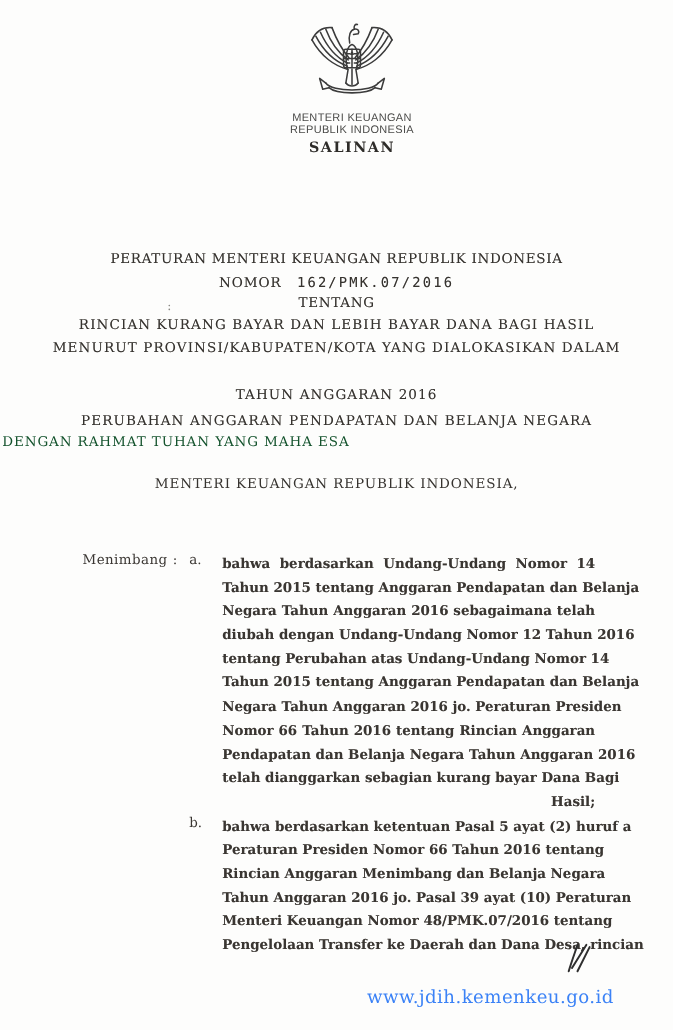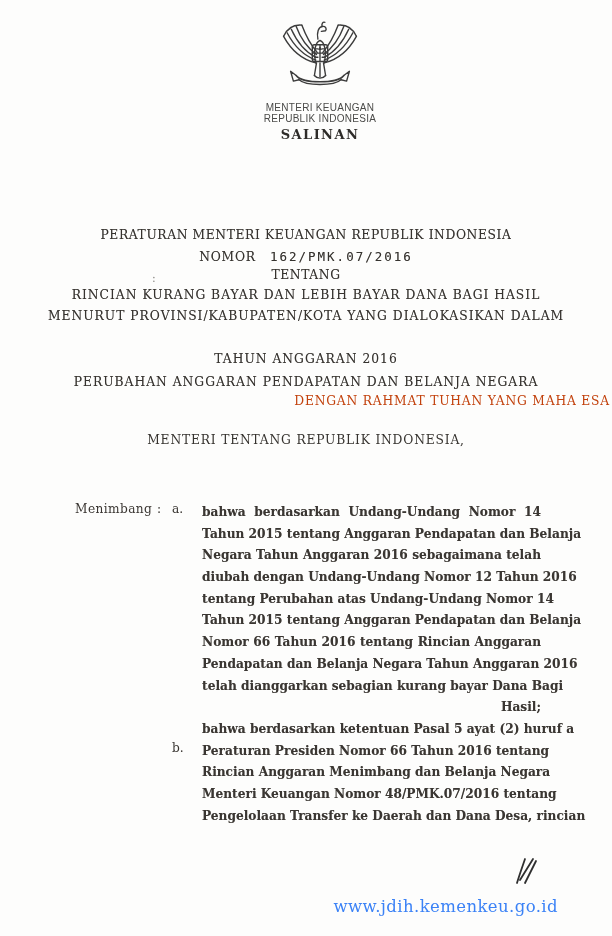--- a/index.html
+++ b/index.html
@@ -28,7 +28,7 @@
   .s1{top:309px;letter-spacing:1px;}
   .s2{top:331px;letter-spacing:1px;margin-top:44px;}
   .s3{top:352px;letter-spacing:1px;}
-  .invocation{top:394px;left:2px;width:608px;text-align:right;font-size:12.3px;letter-spacing:.8px;color:#c2410c;}
+  .invocation{top:394px;left:2px;width:608px;text-align:left;font-size:12.3px;letter-spacing:.8px;color:#14532d;}
   .authority{top:433px;left:2px;width:608px;text-align:center;font-size:12.3px;letter-spacing:.8px;color:#36332f;}
   
   .consider-label{left:75px;top:502px;font-size:12.2px;letter-spacing:.4px;}

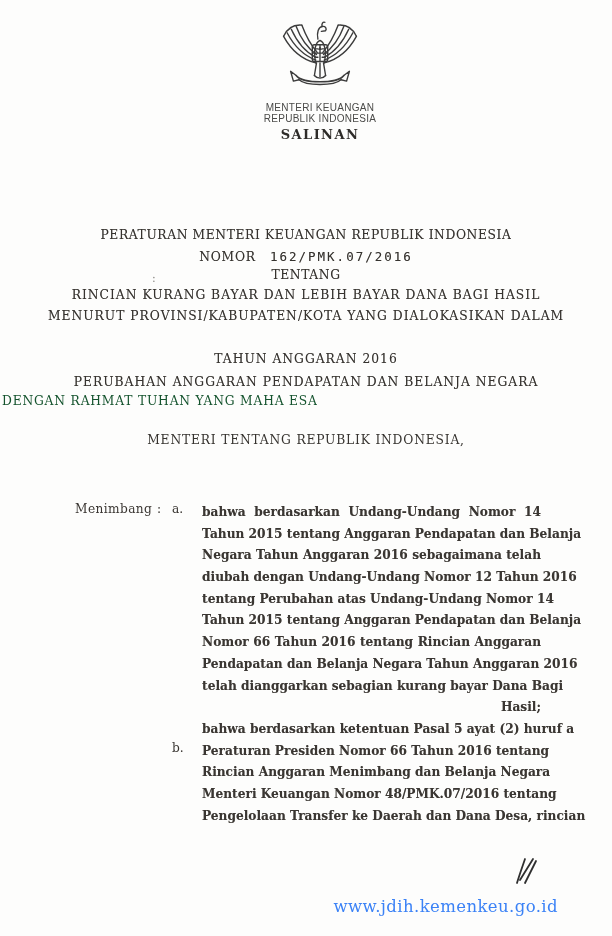--- a/index.html
+++ b/index.html
@@ -104,7 +104,7 @@
   <div class="abs tl s3">TAHUN ANGGARAN 2016</div>
 
   <div class="abs invocation">DENGAN RAHMAT TUHAN YANG MAHA ESA</div>
-  <div class="abs authority">MENTERI TENTANG REPUBLIK INDONESIA,</div>
+  <div class="abs authority">MENTERI KEUANGAN REPUBLIK INDONESIA,</div>
 
   <div class="abs consider-label">Menimbang</div>
   <div class="abs consider-colon">:</div>

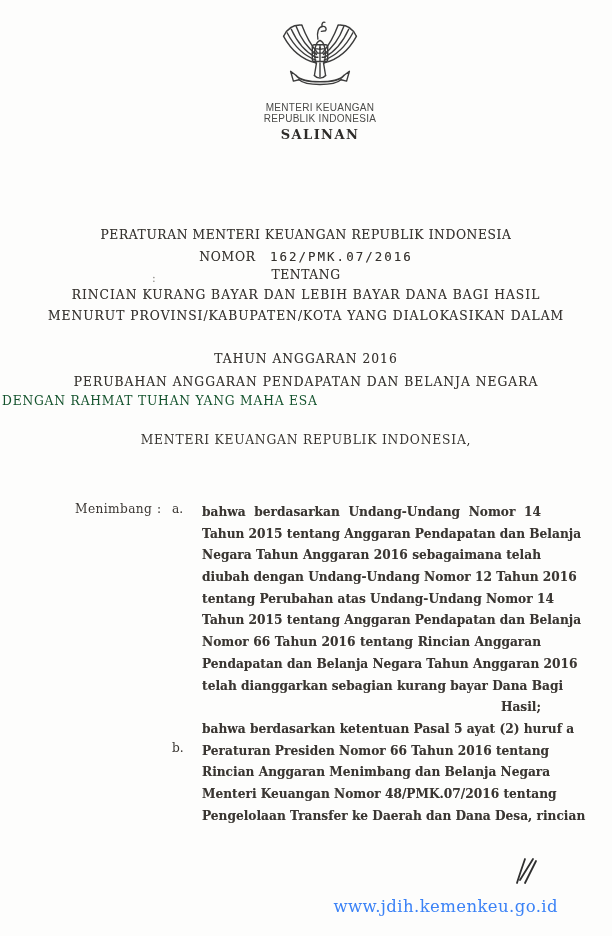--- a/index.html
+++ b/index.html
@@ -118,6 +118,7 @@
     <div class="bline j">diubah dengan Undang-Undang Nomor 12 Tahun 2016</div>
     <div class="bline j">tentang Perubahan atas Undang-Undang Nomor 14</div>
     <div class="bline j">Tahun 2015 tentang Anggaran Pendapatan dan Belanja</div>
+    <div class="bline j">Negara Tahun Anggaran 2016 jo. Peraturan Presiden</div>
     <div class="bline j">Nomor 66 Tahun 2016 tentang Rincian Anggaran</div>
     <div class="bline j">Pendapatan dan Belanja Negara Tahun Anggaran 2016</div>
     <div class="bline j">telah dianggarkan sebagian kurang bayar Dana Bagi</div>

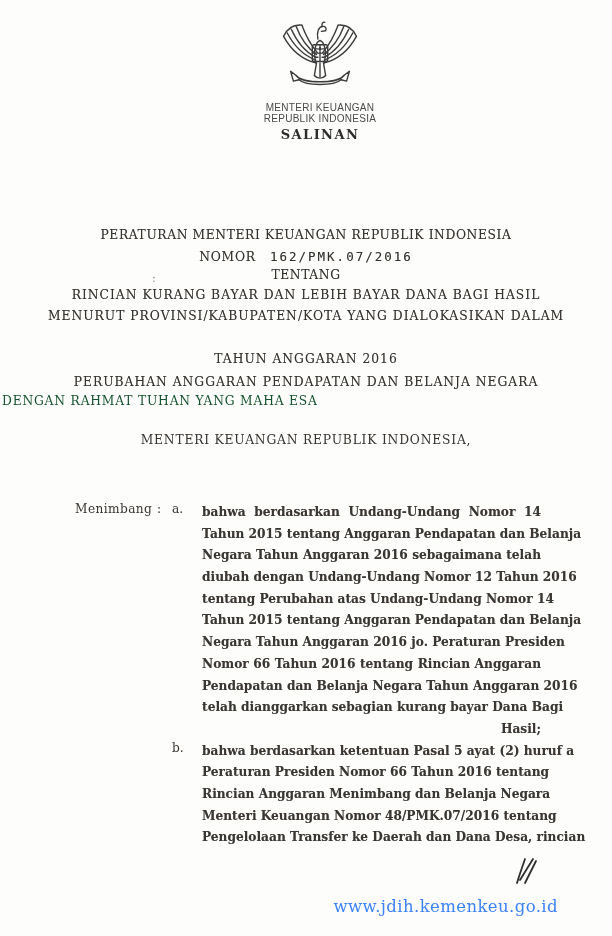--- a/index.html
+++ b/index.html
@@ -126,6 +126,7 @@
     <div class="bline j">bahwa berdasarkan ketentuan Pasal 5 ayat (2) huruf a</div>
     <div class="bline j">Peraturan Presiden Nomor 66 Tahun 2016 tentang</div>
     <div class="bline j">Rincian Anggaran Menimbang dan Belanja Negara</div>
+    <div class="bline j">Tahun Anggaran 2016 jo. Pasal 39 ayat (10) Peraturan</div>
     <div class="bline j">Menteri Keuangan Nomor 48/PMK.07/2016 tentang</div>
     <div class="bline j">Pengelolaan Transfer ke Daerah dan Dana Desa, rincian</div>
   </div>

